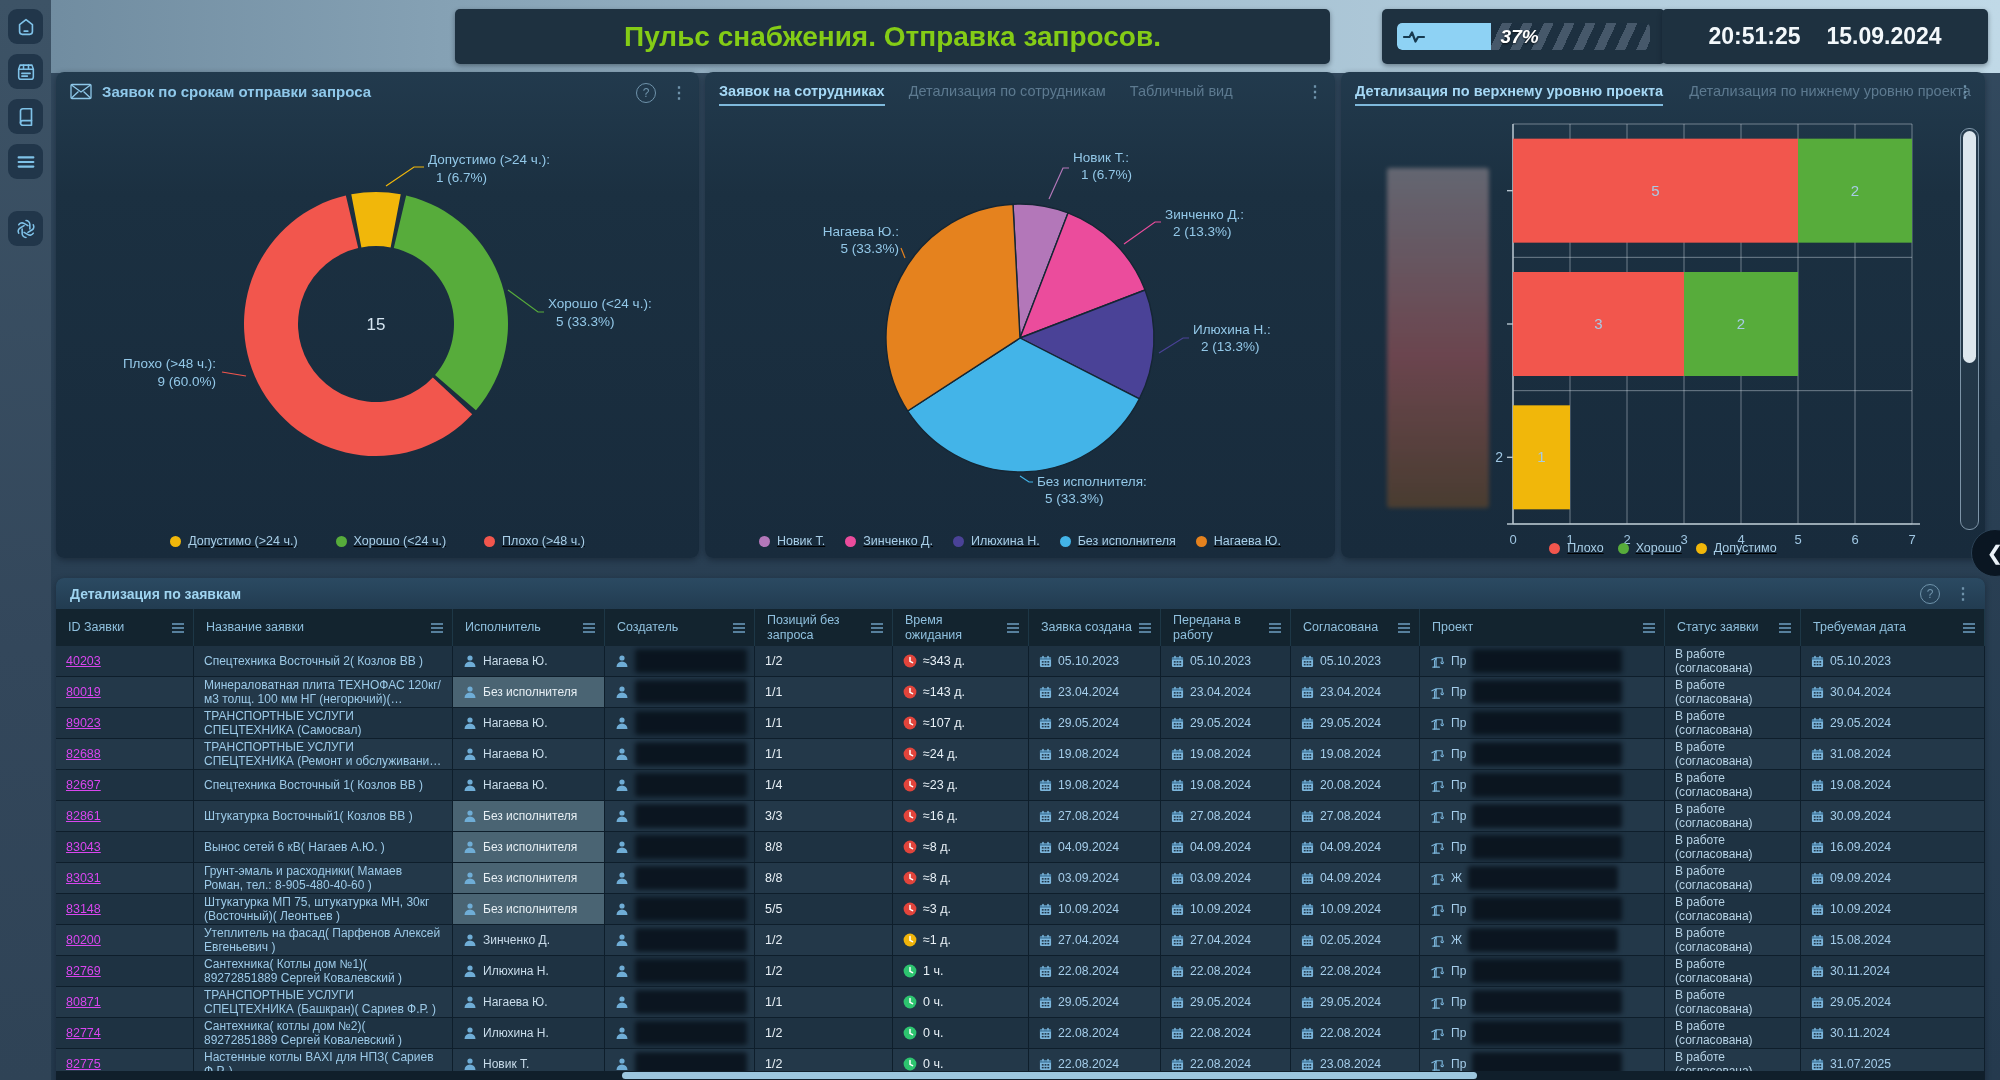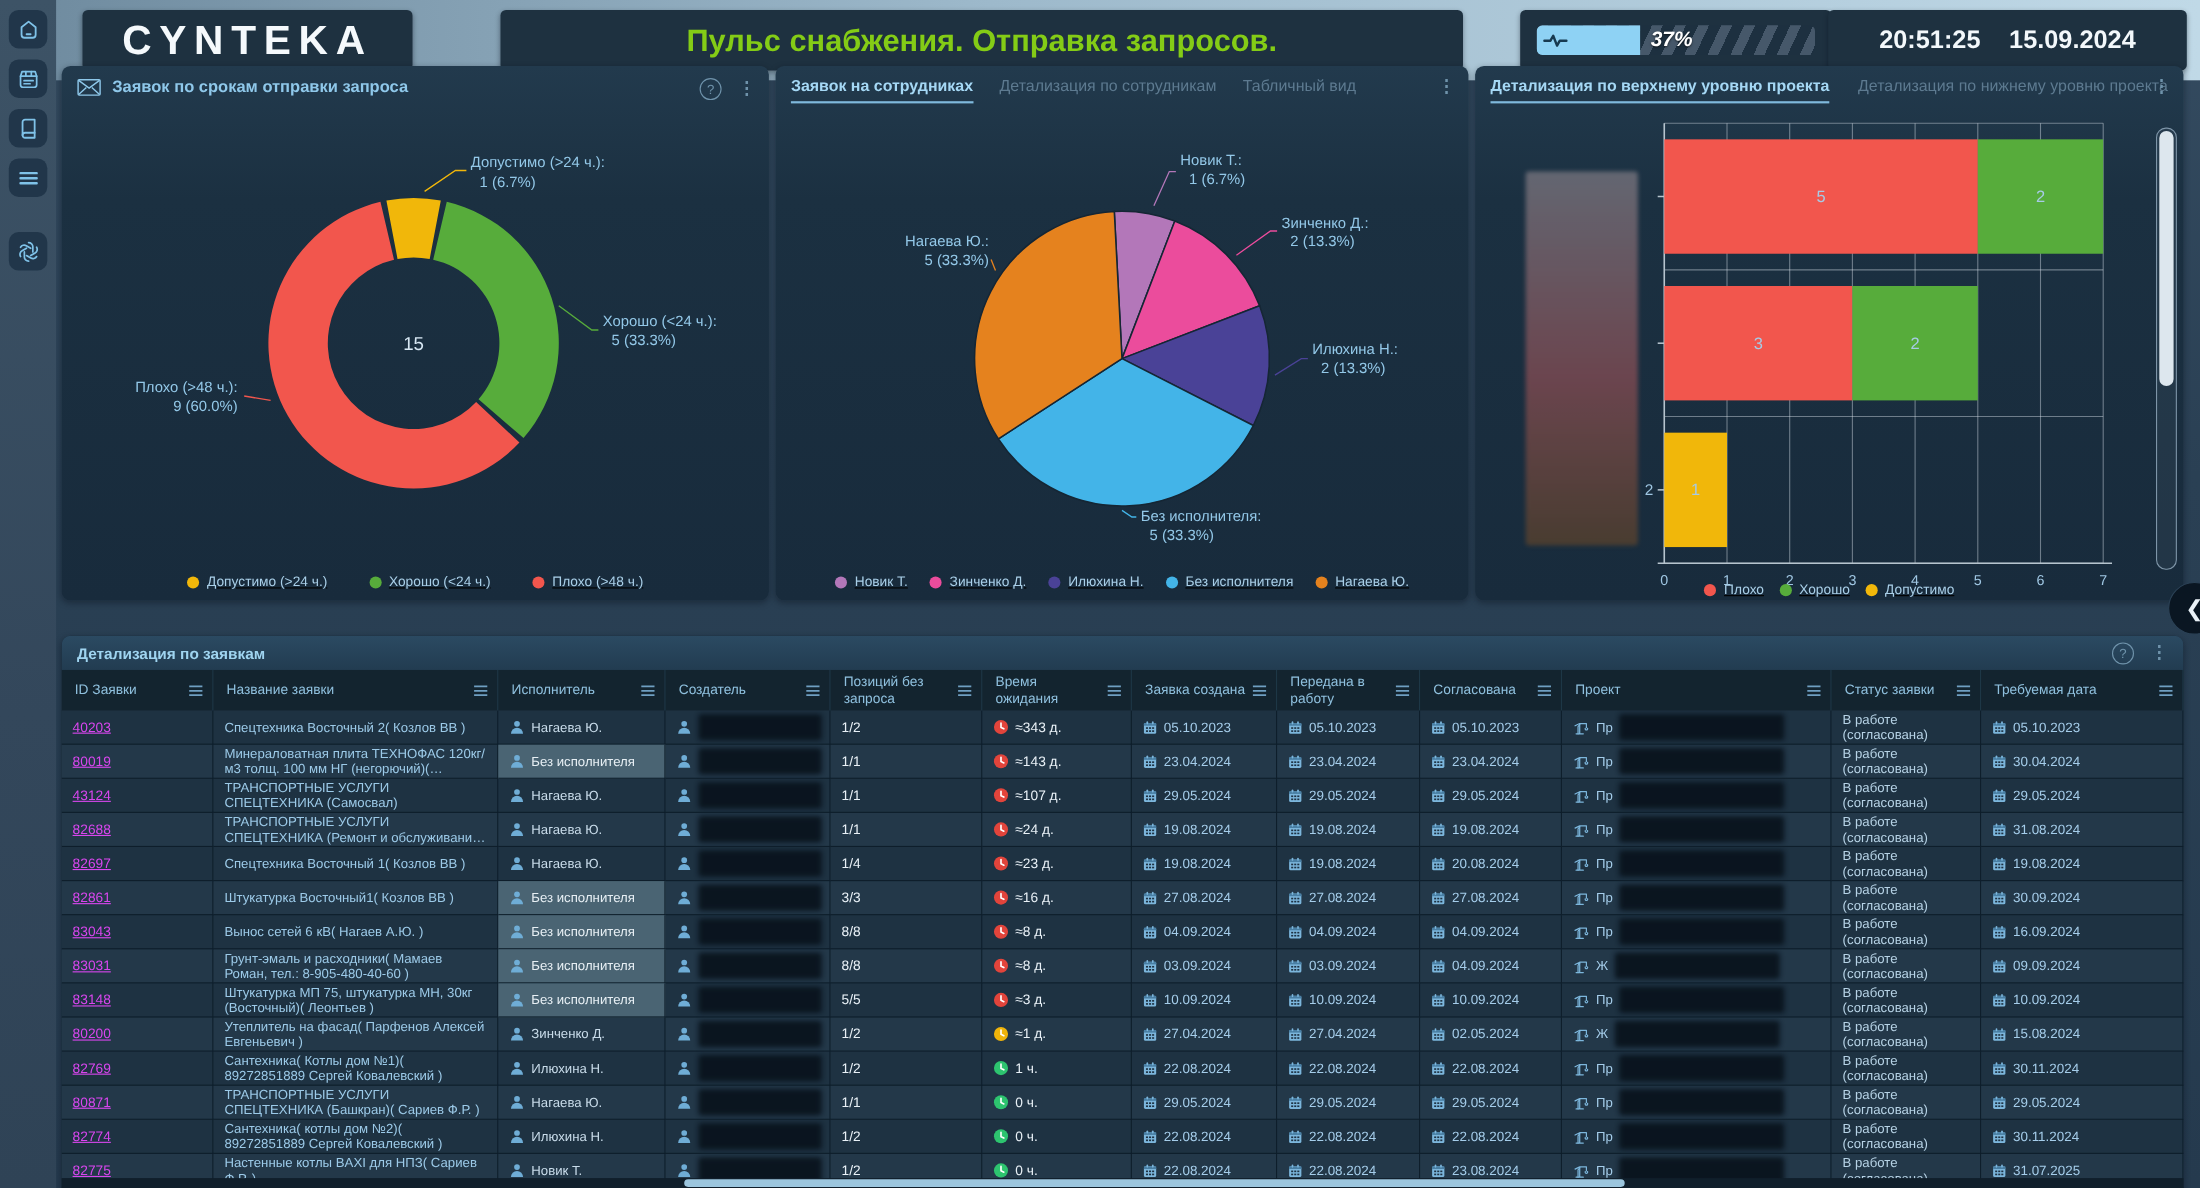--- a/index.html
+++ b/index.html
@@ -103,9 +103,6 @@
 <body>
 
 <div class="topbar">
-  <div class="tb-box logo-box">
-    <span class="logo-text">CYNTEKA</span>
-  </div>
   <div class="tb-box title-box">
     <span class="title-text">Пульс снабжения. Отправка запросов.</span>
   </div>

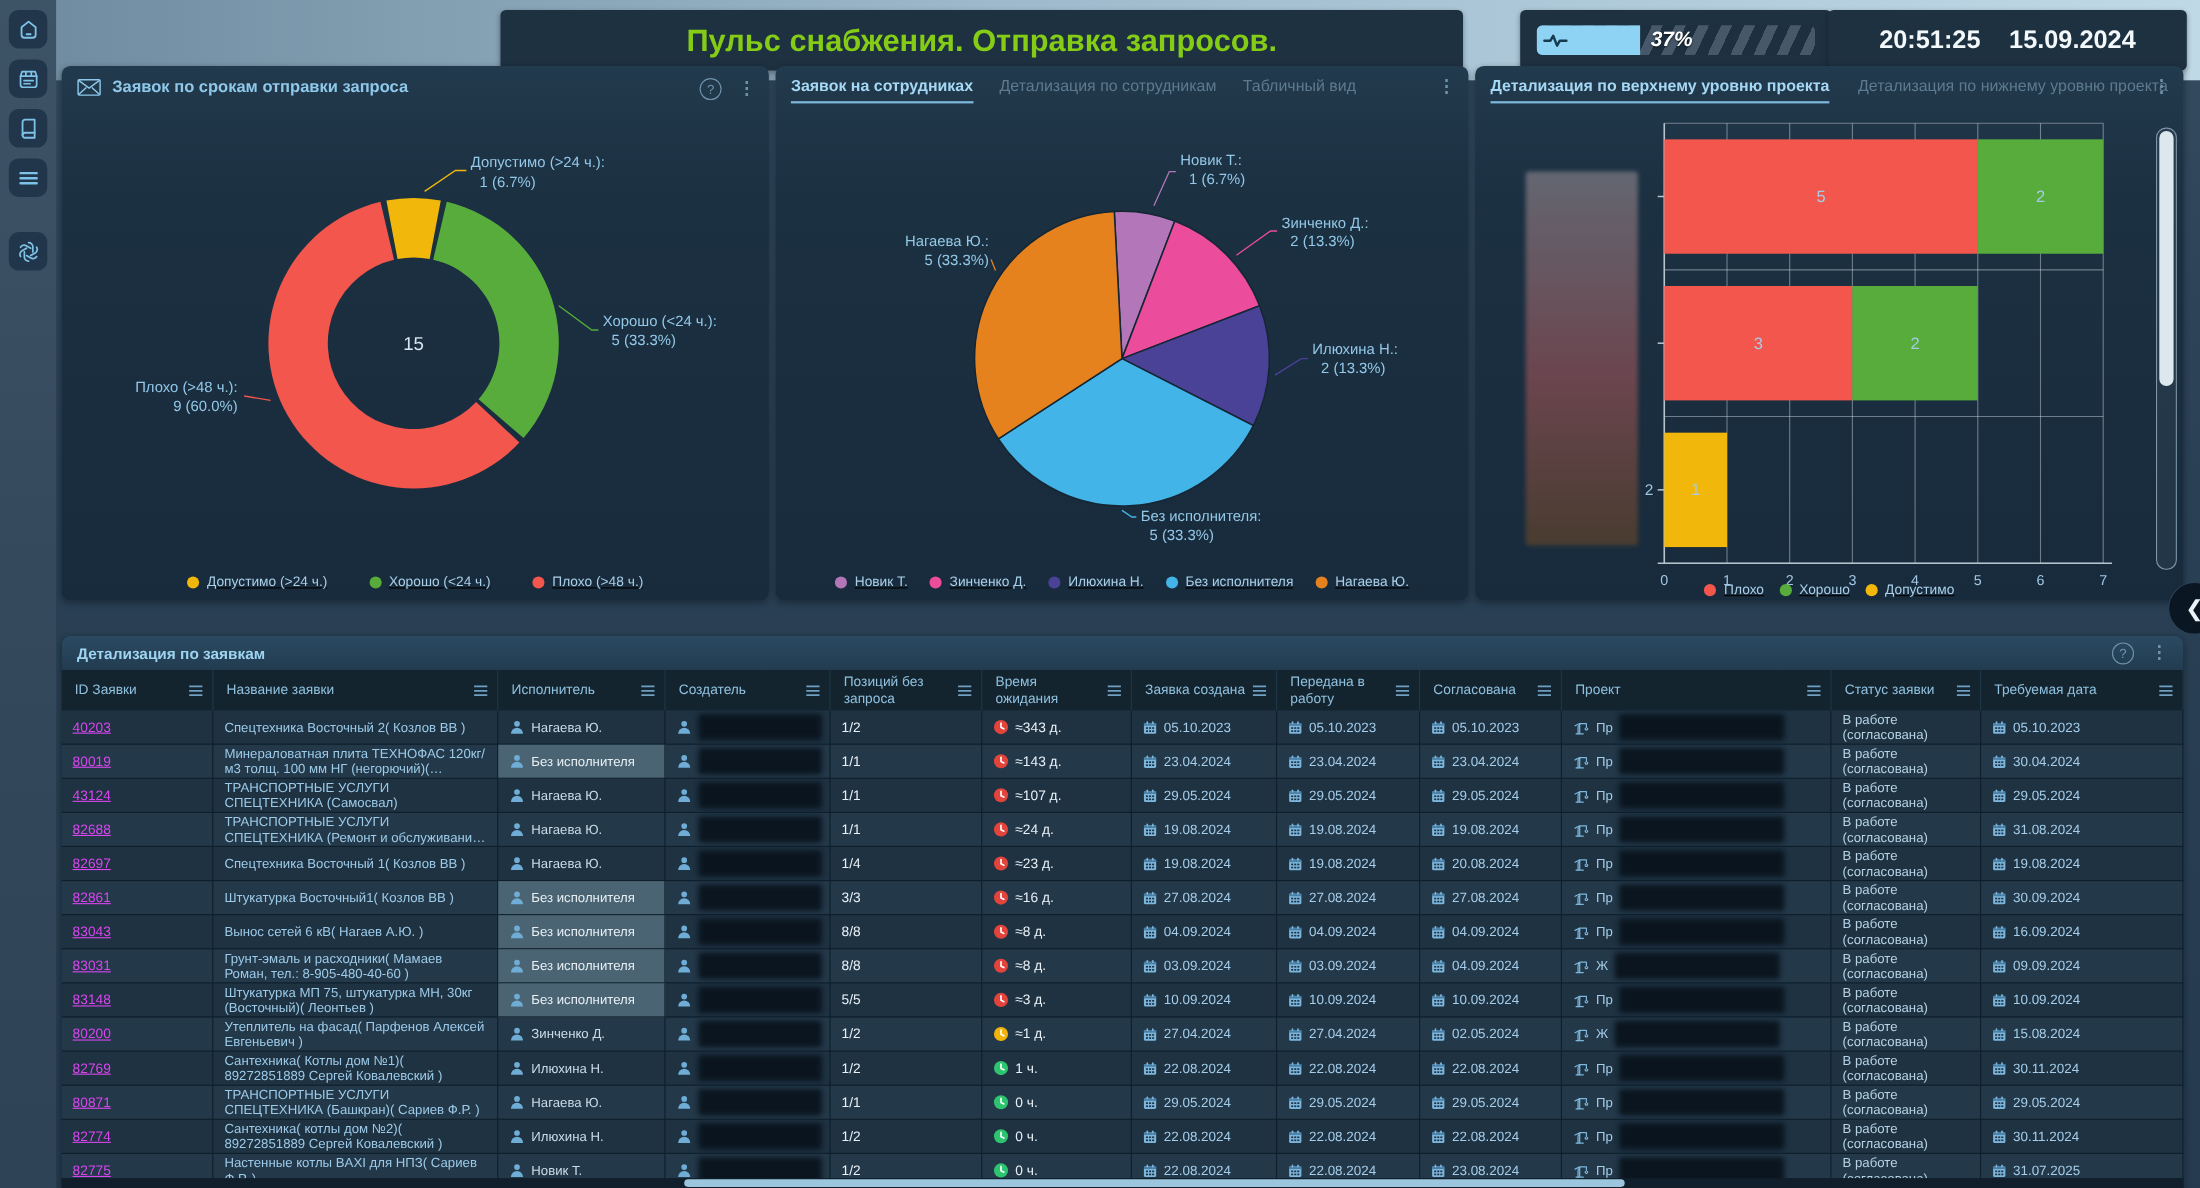--- a/index.html
+++ b/index.html
@@ -31,7 +31,7 @@
   .side-btn:nth-of-type(1){top:9px}.side-btn:nth-of-type(2){top:54px}.side-btn:nth-of-type(3){top:99px}
   .side-btn:nth-of-type(4){top:144px}.side-btn:nth-of-type(5){top:211px}
   
-  .panel{position:absolute;top:60px;height:486px;border-radius:8px;
+  .panel{position:absolute;top:72px;height:486px;border-radius:8px;
          background:linear-gradient(180deg,#223a4d 0%,#1b3041 25%,#182b3c 100%);
          box-shadow:0 2px 6px rgba(8,16,24,.4);}
   .p1{left:56px;width:643px;}

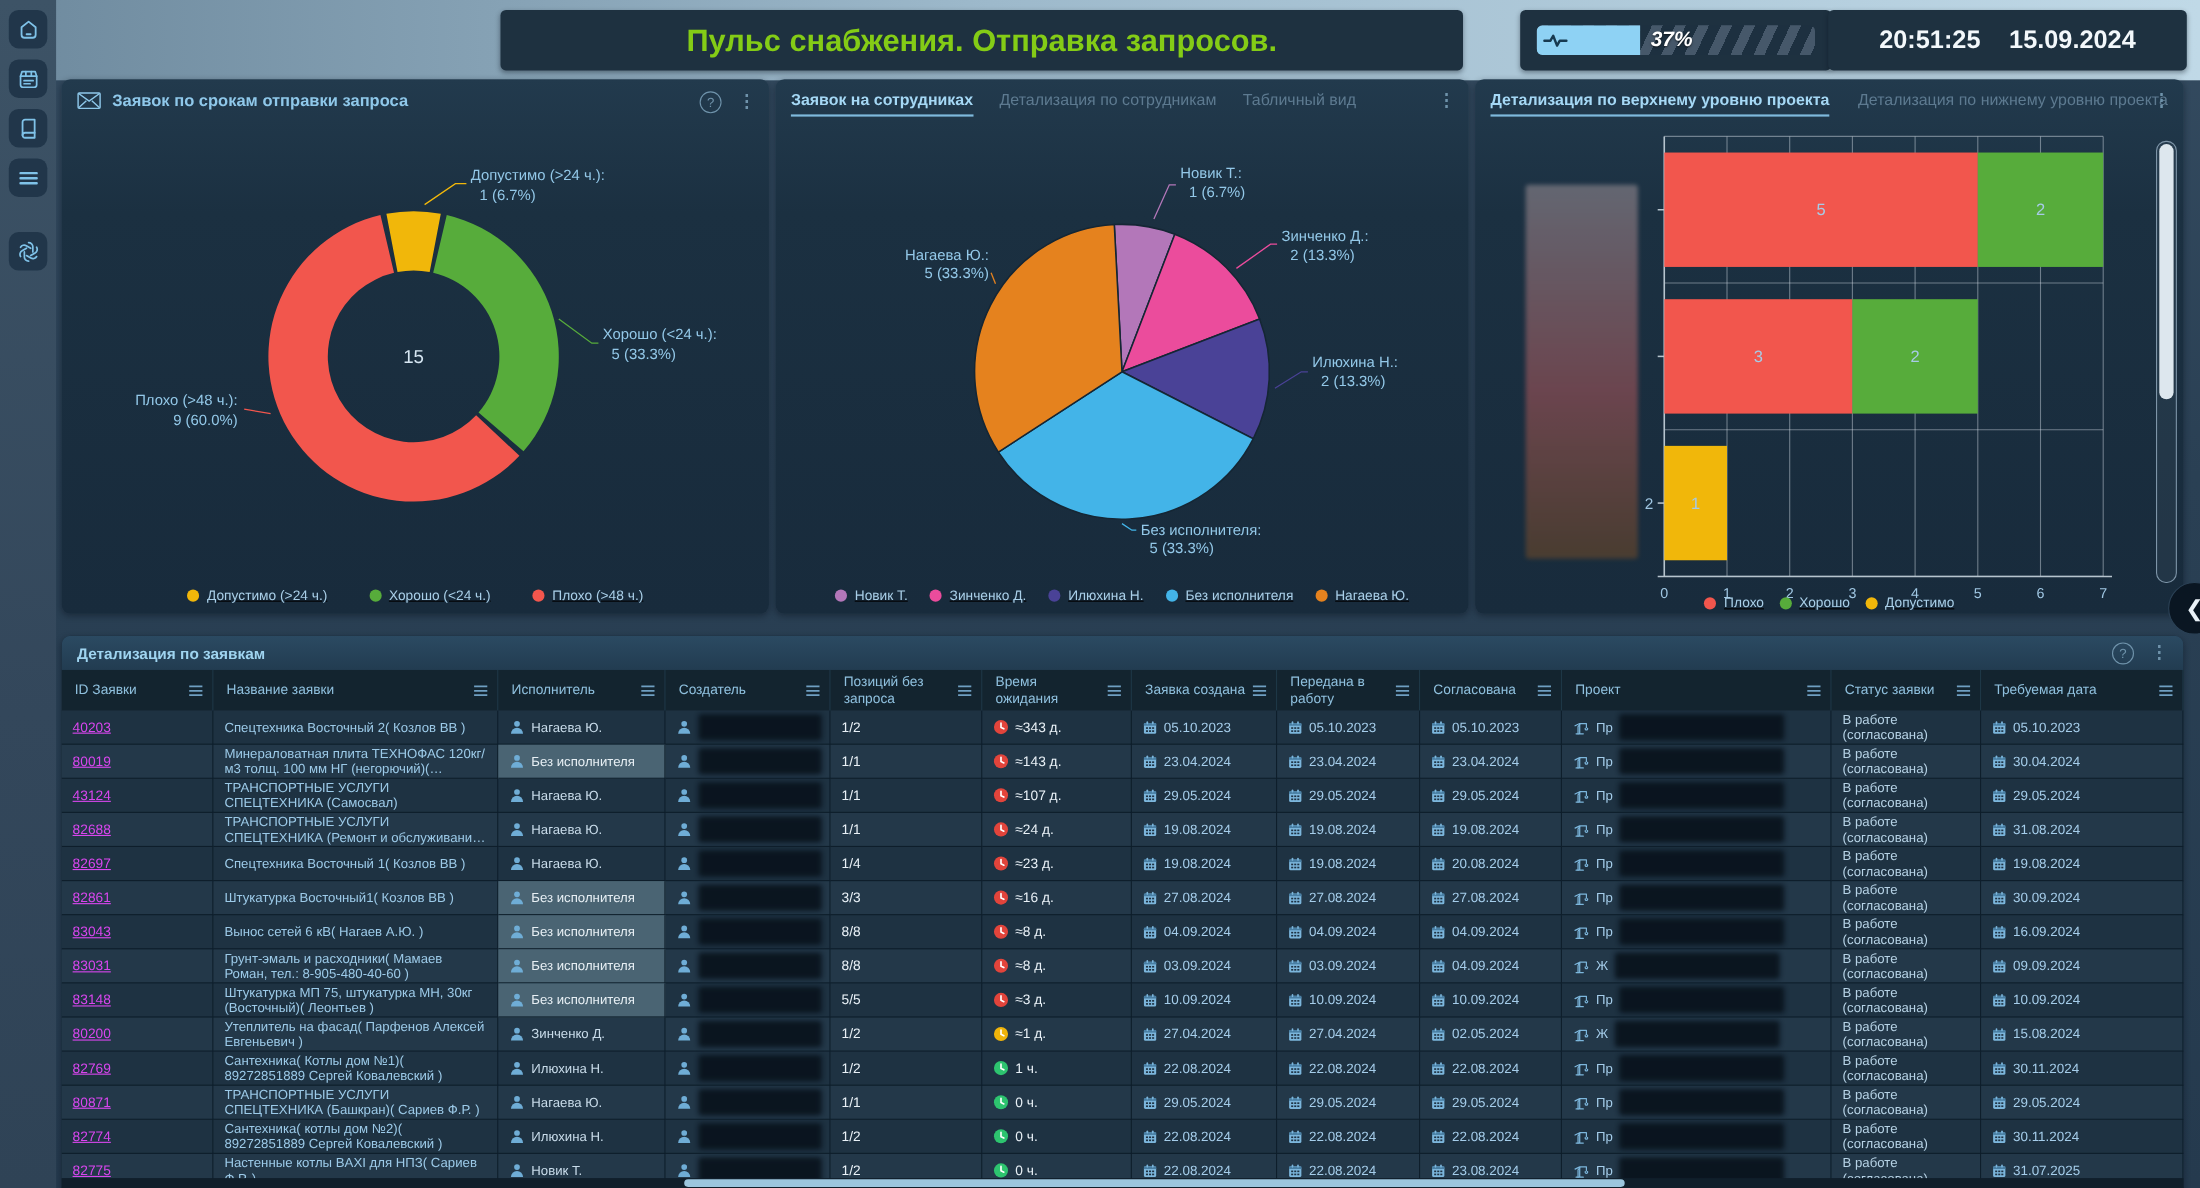--- a/index.html
+++ b/index.html
@@ -690,7 +690,7 @@
       </div>
       <div class="trow">
         <div class="cell c-id">
-          <a>43124</a>
+          <a>89023</a>
         </div>
         <div class="cell c-name">
           <span>ТРАНСПОРТНЫЕ УСЛУГИ СПЕЦТЕХНИКА (Самосвал)</span>

